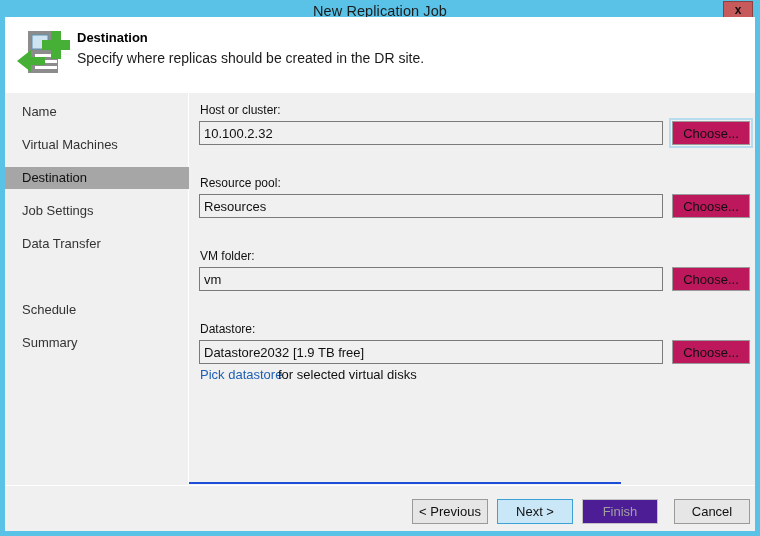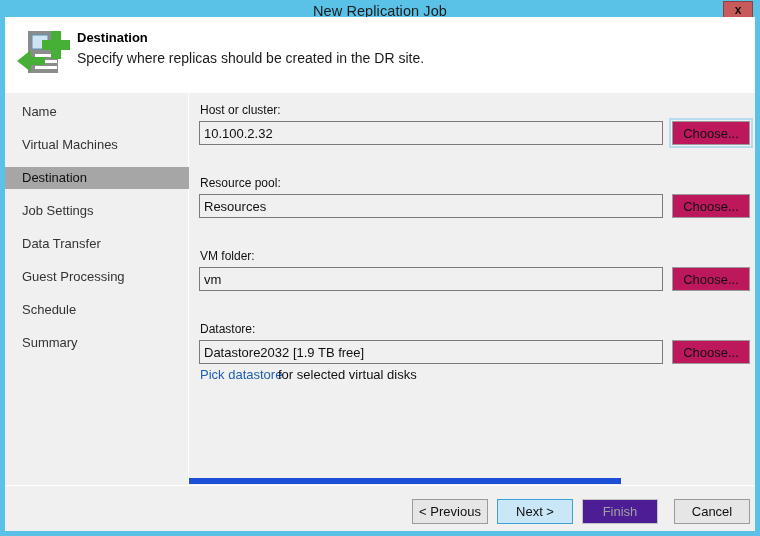--- a/index.html
+++ b/index.html
@@ -102,7 +102,7 @@
     width: 616px;
     height: 391px;
     background: #f0f0f0;
-    border-bottom: 6px solid #1d4ed8;
+    border-bottom: 2px solid #1d4ed8;
     box-sizing: border-box;
   }
   #sidebar {

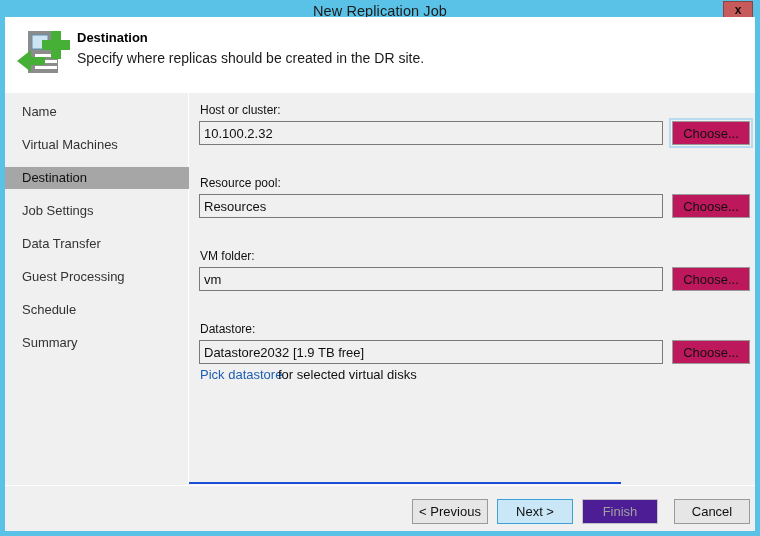--- a/index.html
+++ b/index.html
@@ -273,7 +273,6 @@
       <div class="nav-item active" style="top:74px">Destination</div>
       <div class="nav-item" style="top:107px">Job Settings</div>
       <div class="nav-item" style="top:140px">Data Transfer</div>
-      <div class="nav-item" style="top:173px">Guest Processing</div>
       <div class="nav-item" style="top:206px">Schedule</div>
       <div class="nav-item" style="top:239px">Summary</div>
     </div>

